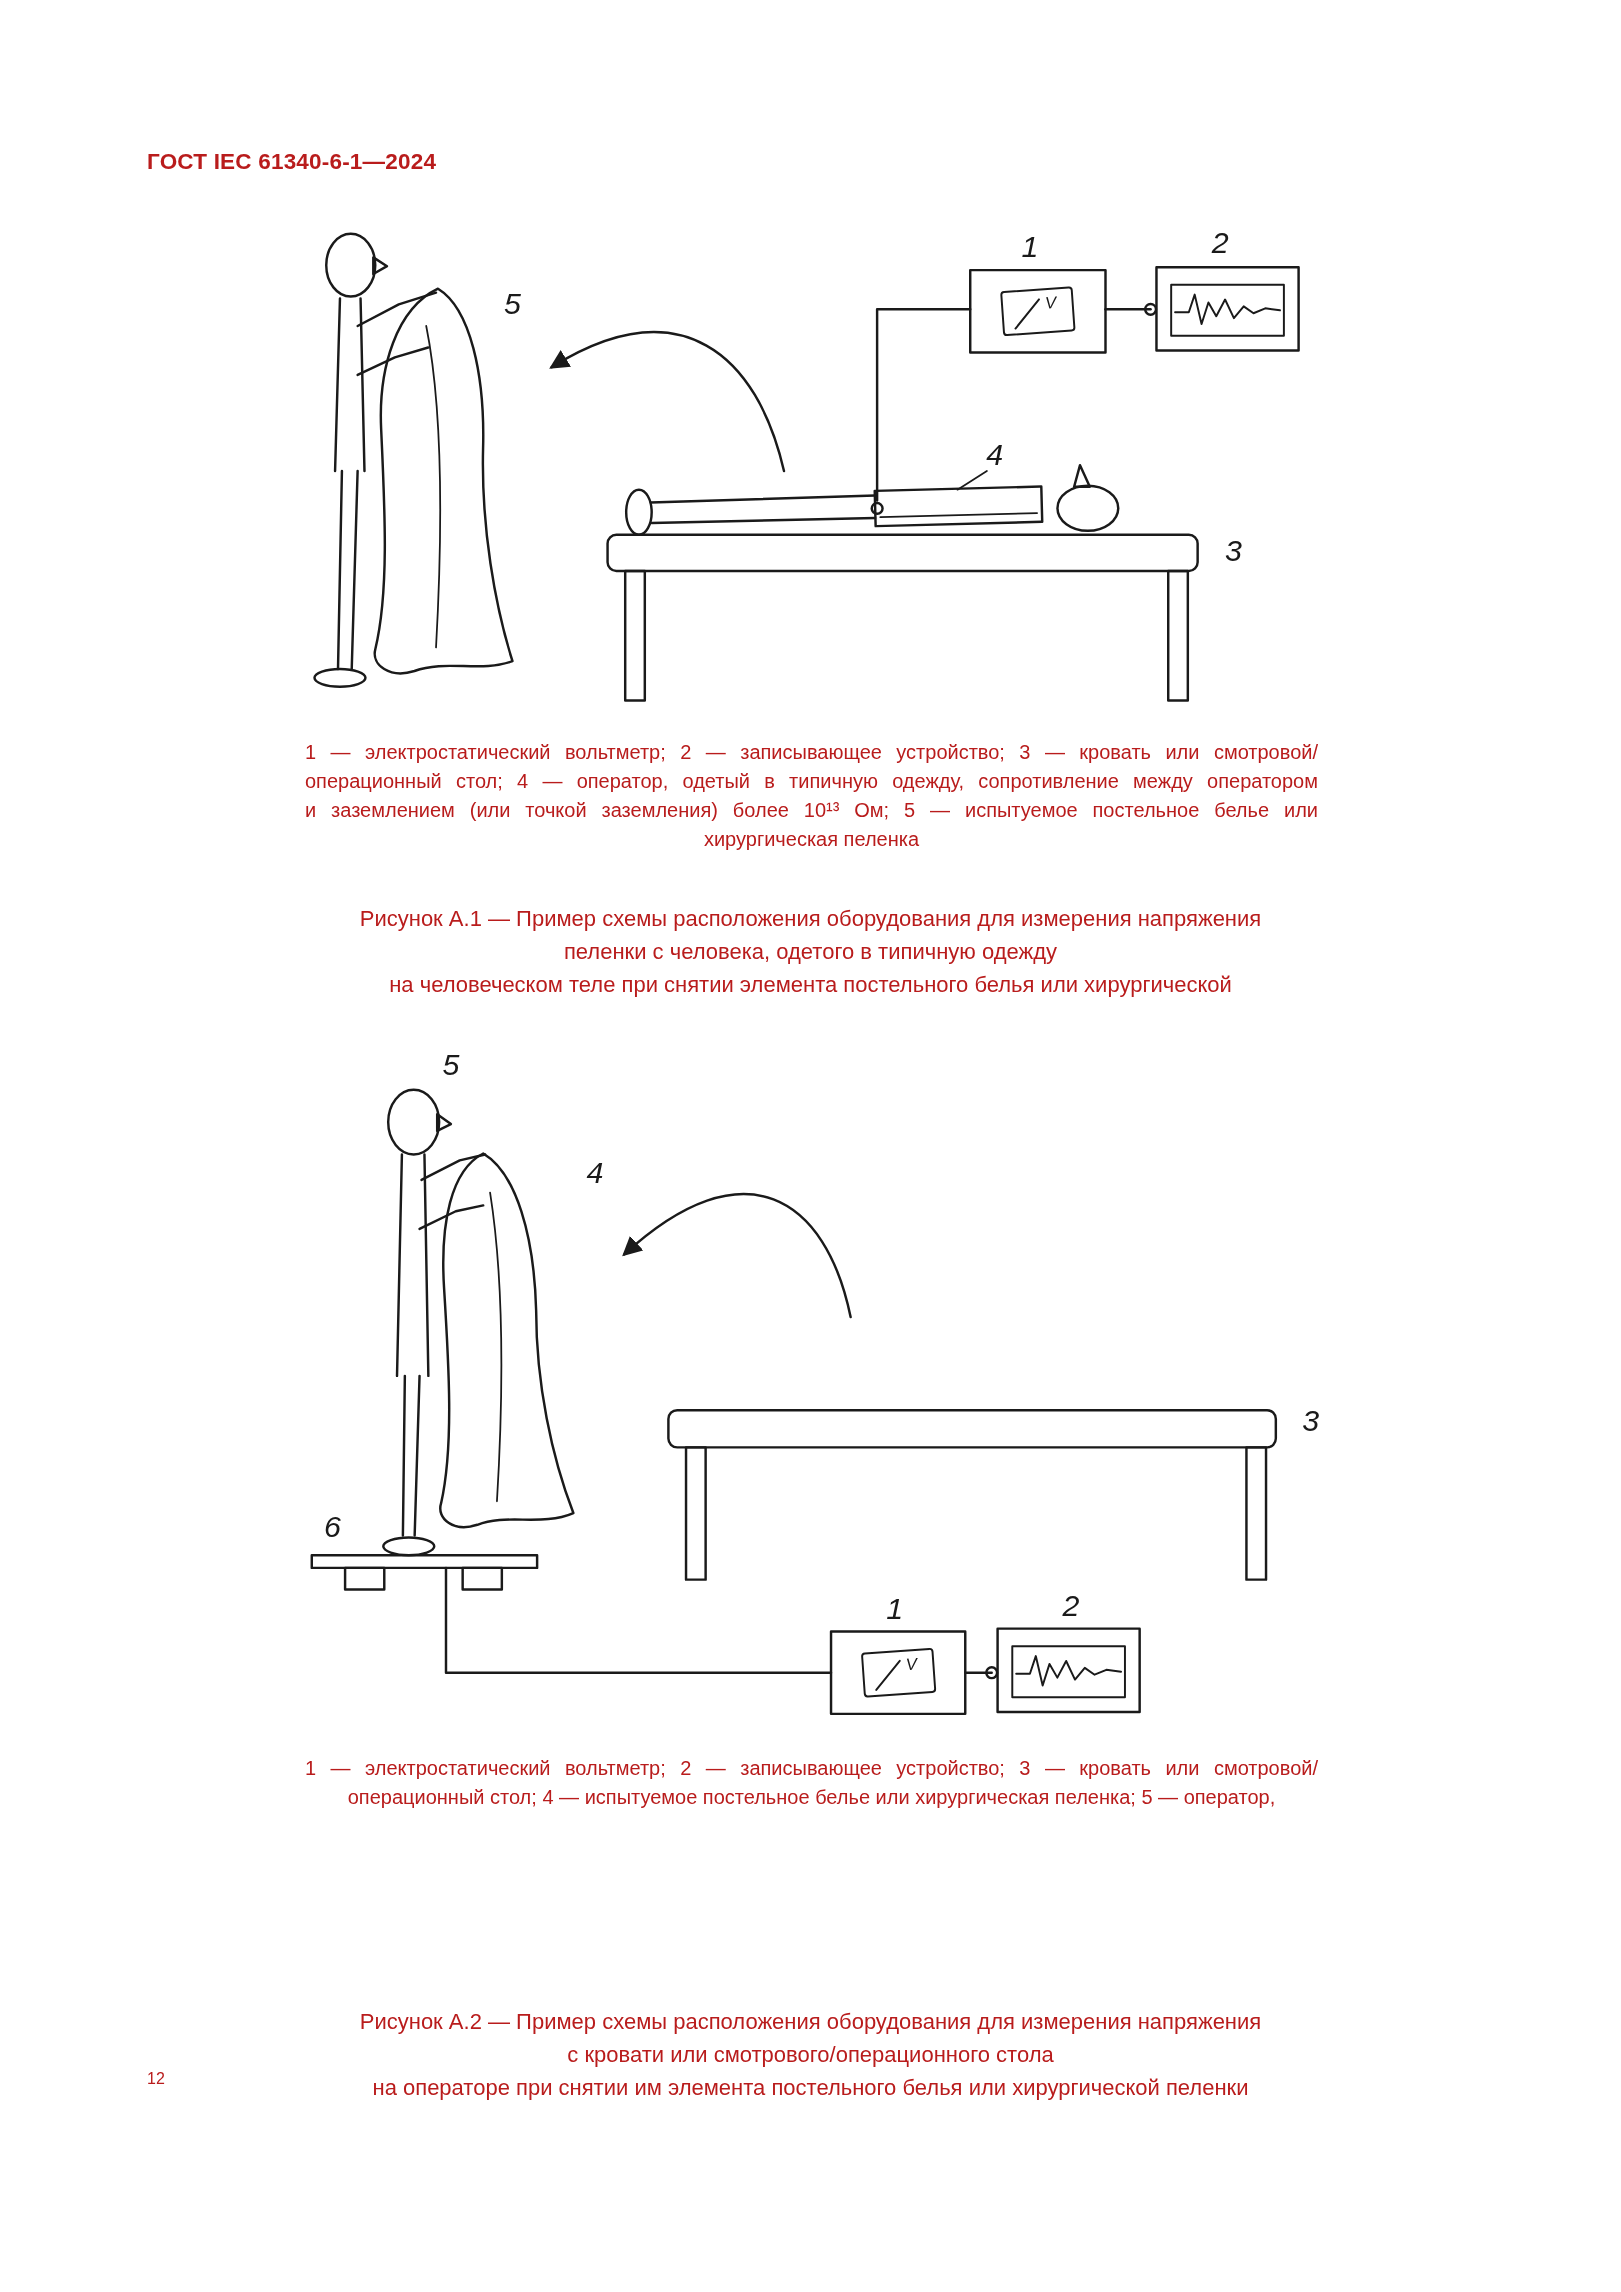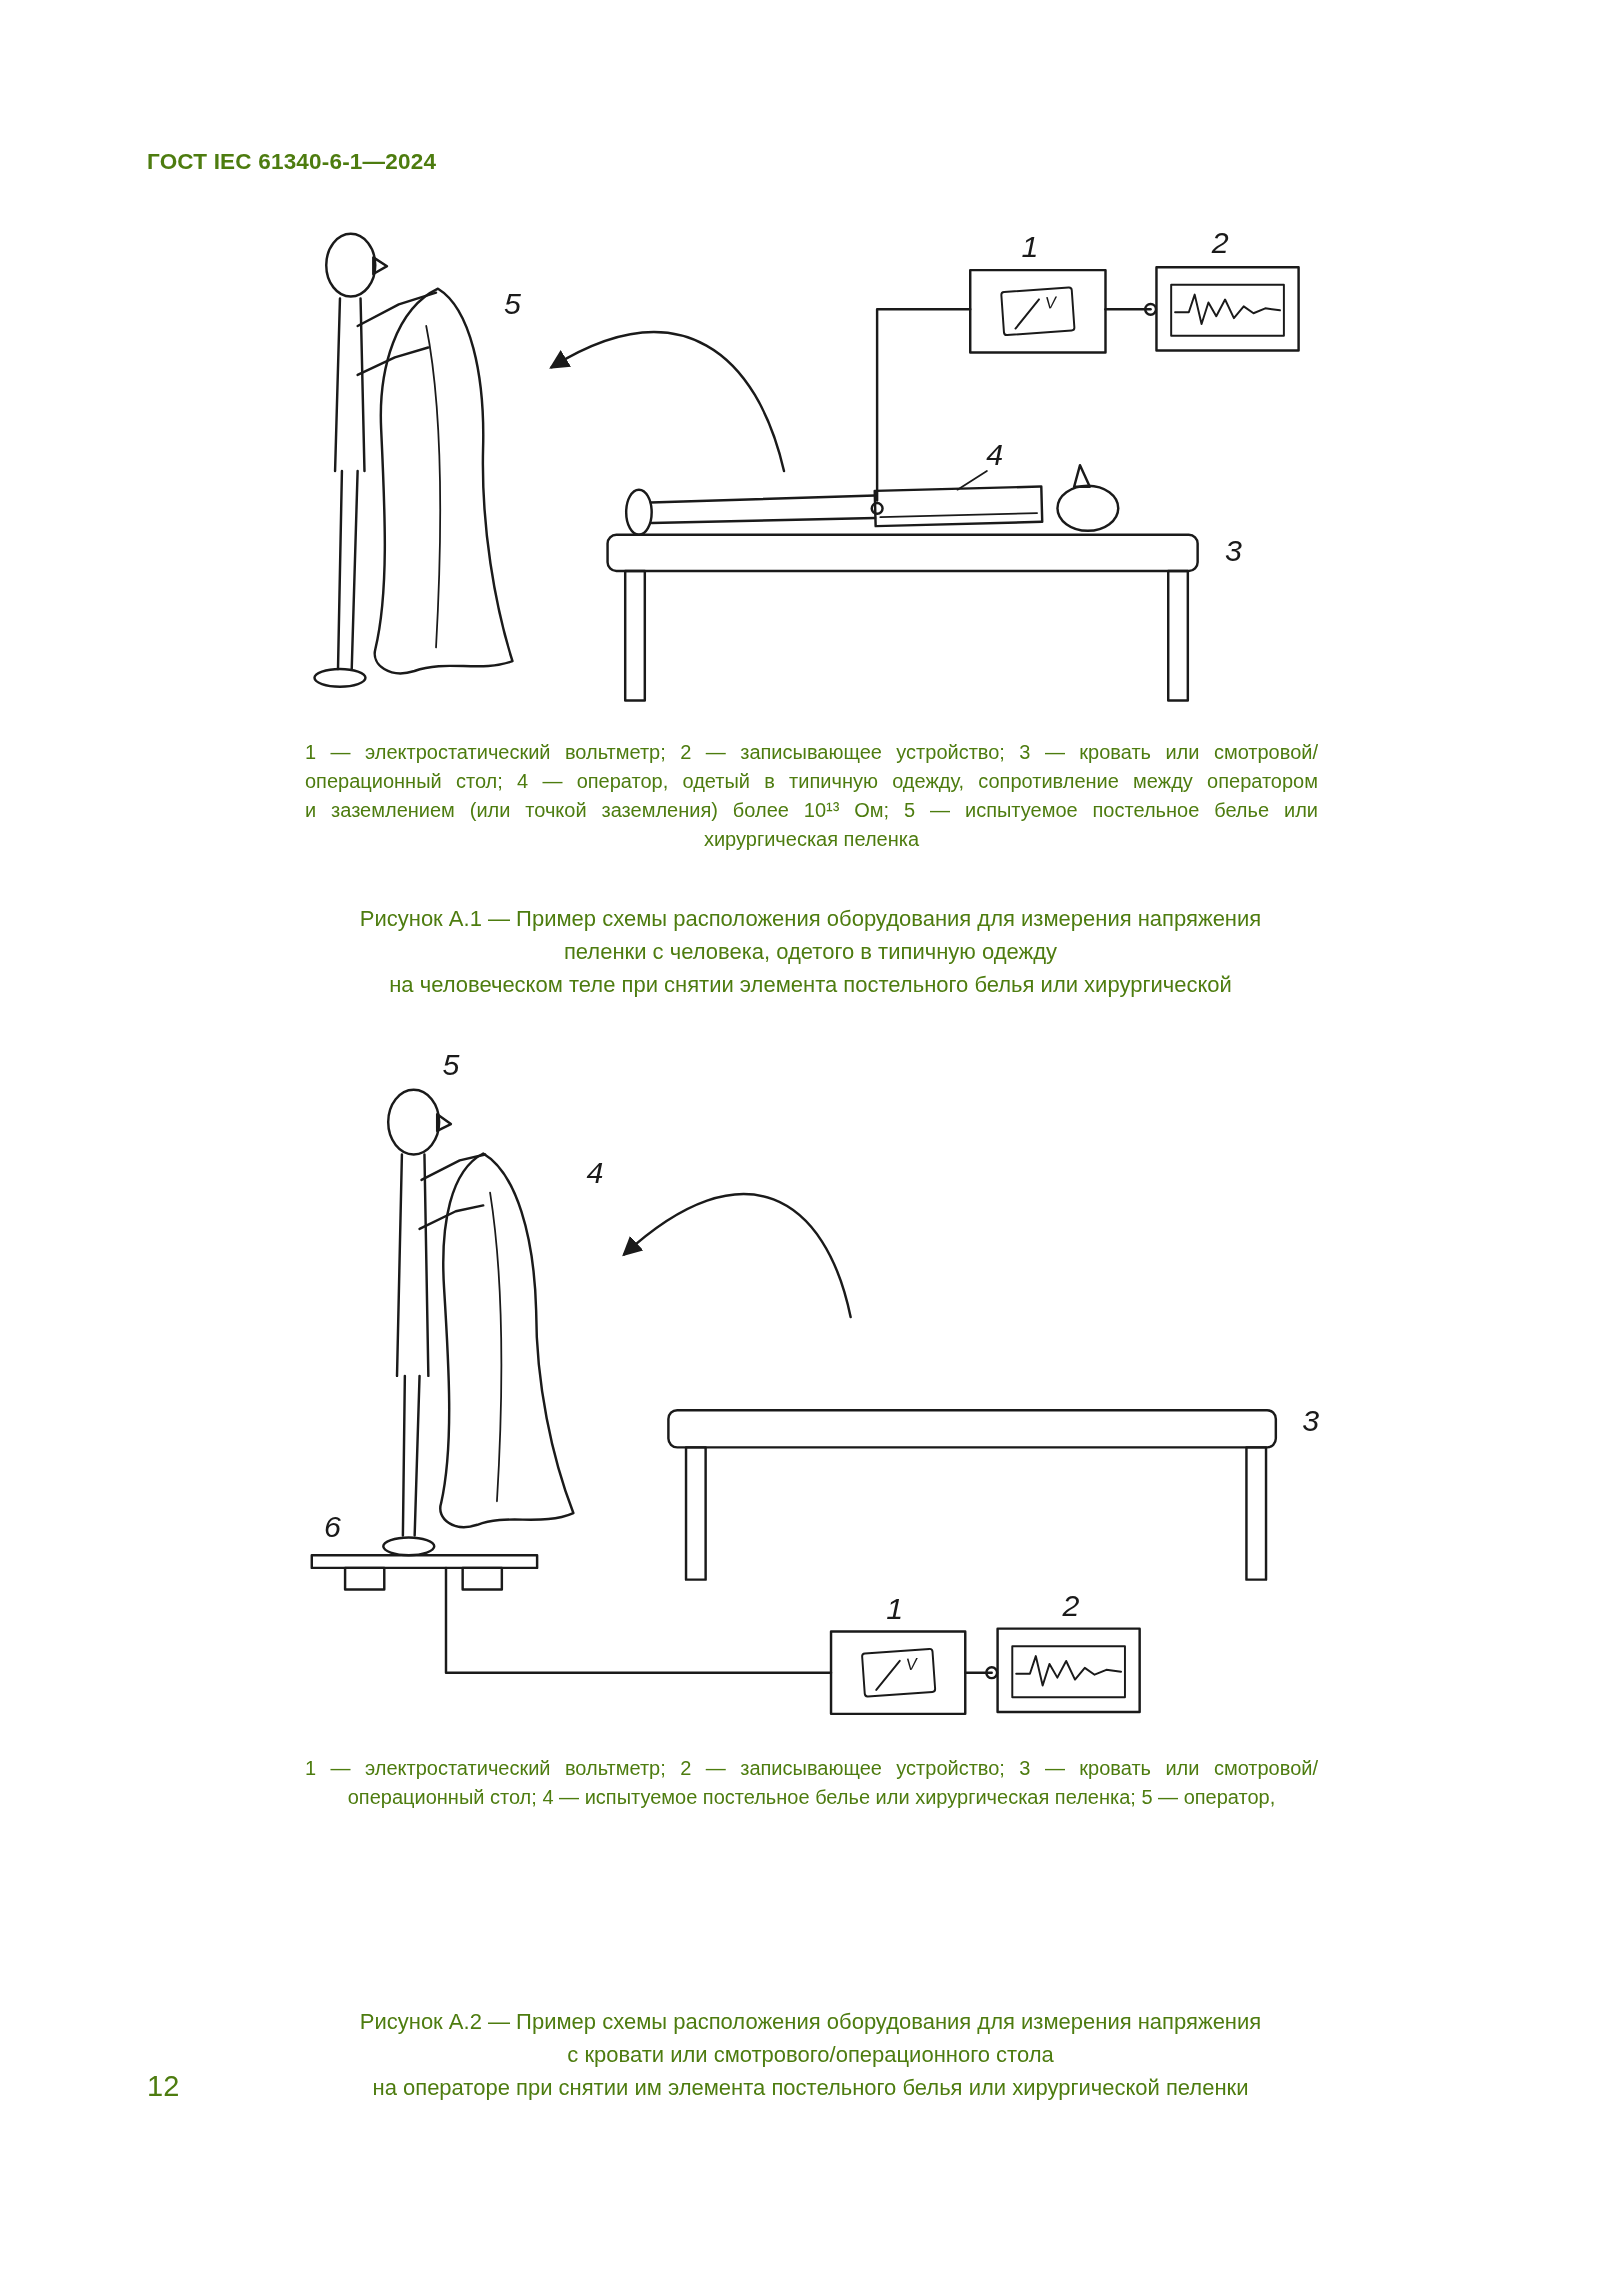--- a/index.html
+++ b/index.html
@@ -6,7 +6,7 @@
   html, body { background:#e9e9e9; }
   .page {
     position:relative; width:1621px; height:2293px; margin:0 auto;
-    background:#ffffff; color:#4d7c0f; overflow:hidden;
+    background:#ffffff; color:#b91c1c; overflow:hidden;
     font-family:"Liberation Sans","DejaVu Sans",sans-serif;
   }
   .header { position:absolute; left:147px; top:149px; font-size:22.5px; font-weight:bold; letter-spacing:0.2px; }

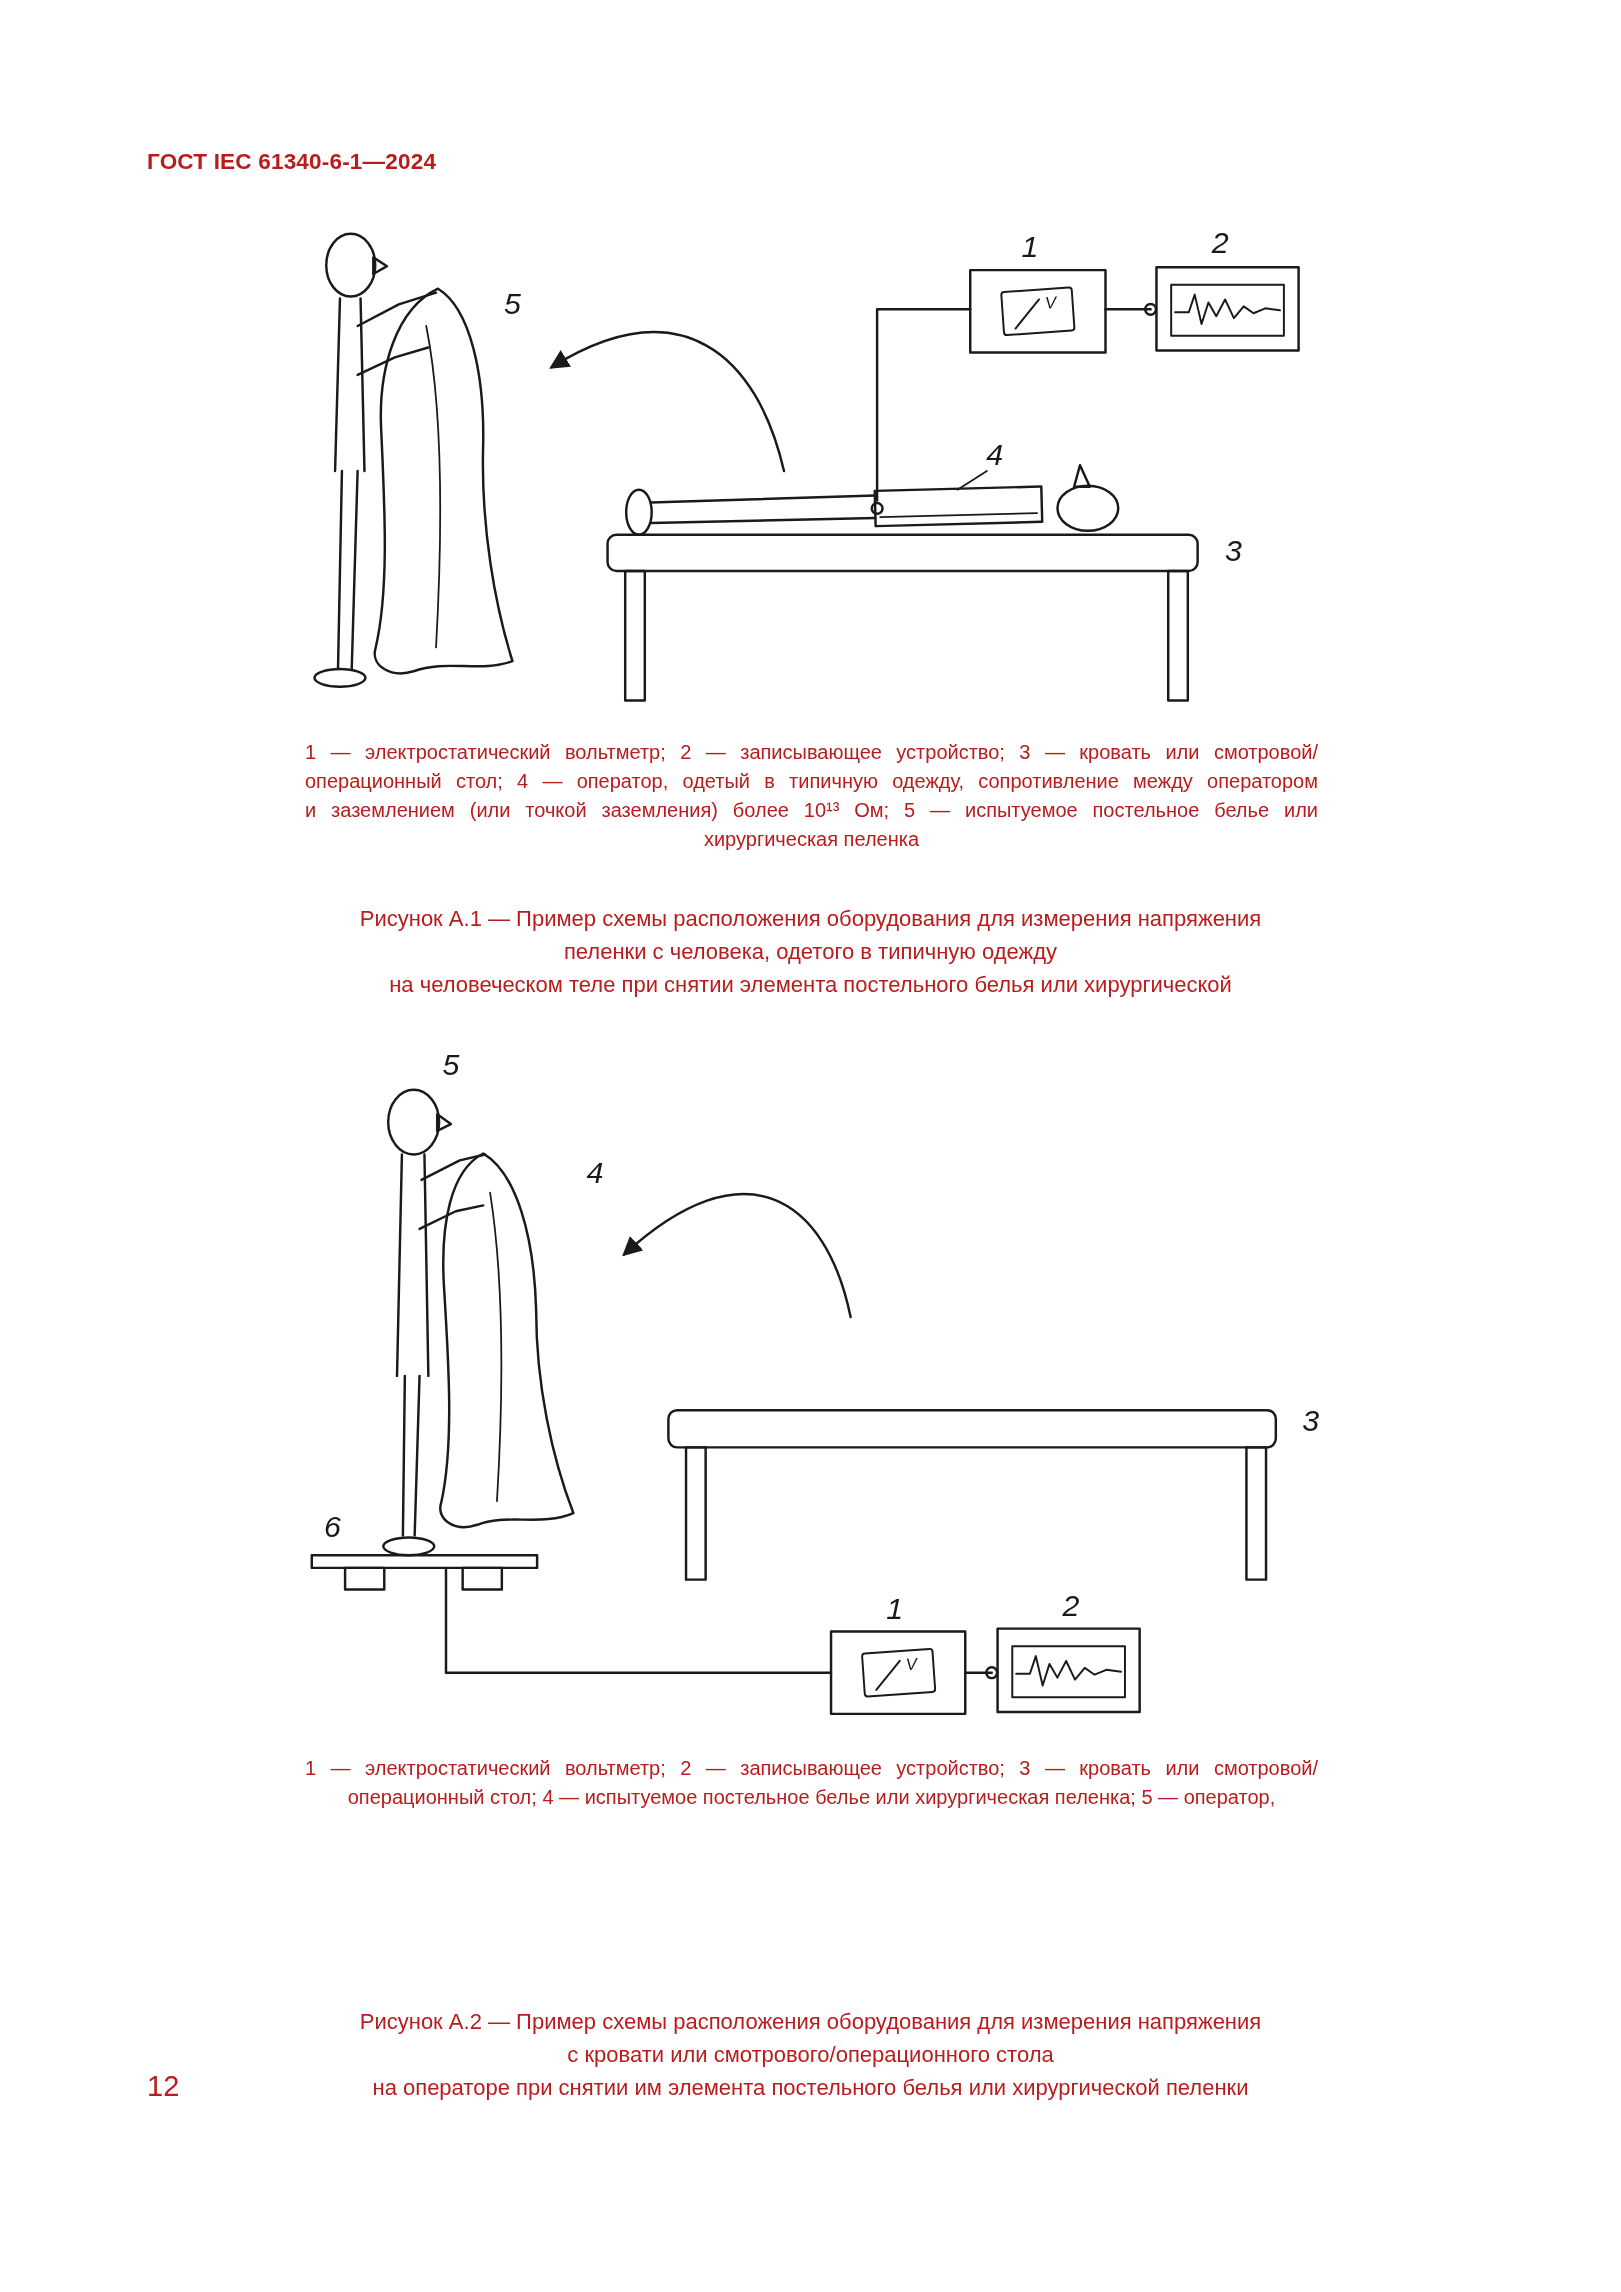--- a/index.html
+++ b/index.html
@@ -22,7 +22,7 @@
   .caption1 { top:874px; }
   .caption2 { top:1977px; }
   .caption-line { text-align:center; }
-  .page-number { position:absolute; left:147px; top:2070px; font-size:29px;text-align:center; }
+  .page-number { position:absolute; left:147px; top:2070px; font-size:16px;text-align:center; }
   svg .stroke { fill:none; stroke:#1a1a1a; stroke-width:2.5; stroke-linecap:round; stroke-linejoin:round; }
   svg text.lbl { font-family:"Liberation Sans","DejaVu Sans",sans-serif; font-size:31px; font-style:italic; fill:#1a1a1a; stroke:none; }
   svg text.meterV { font-size:17px; }

